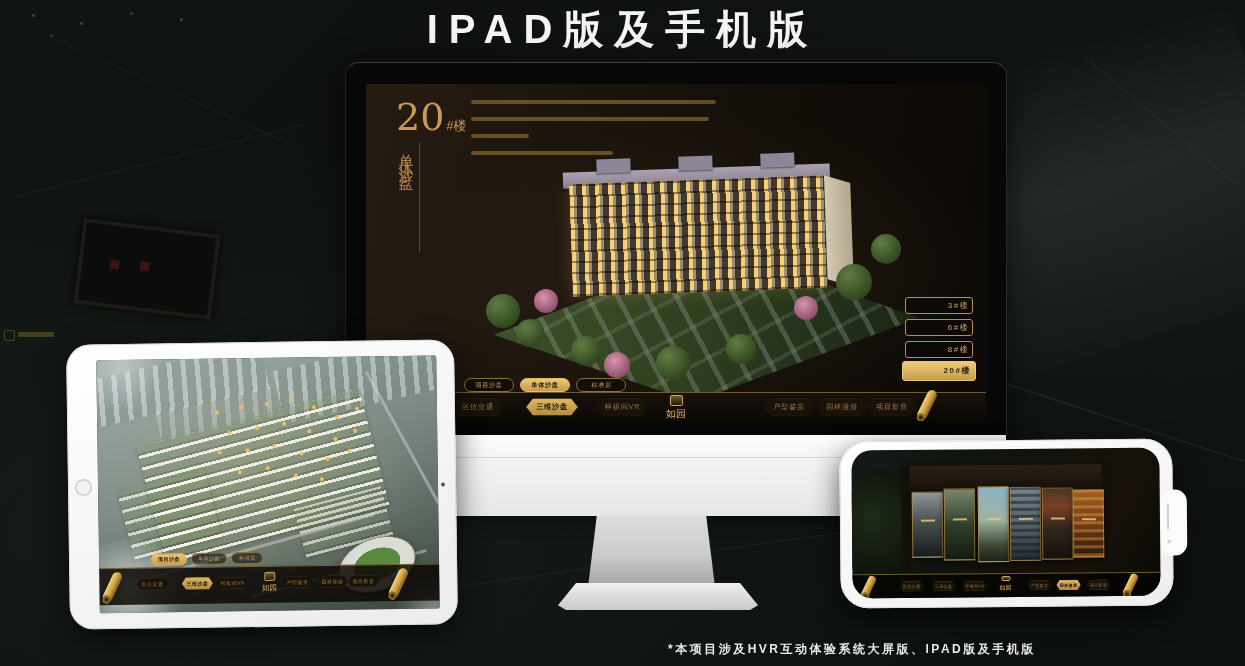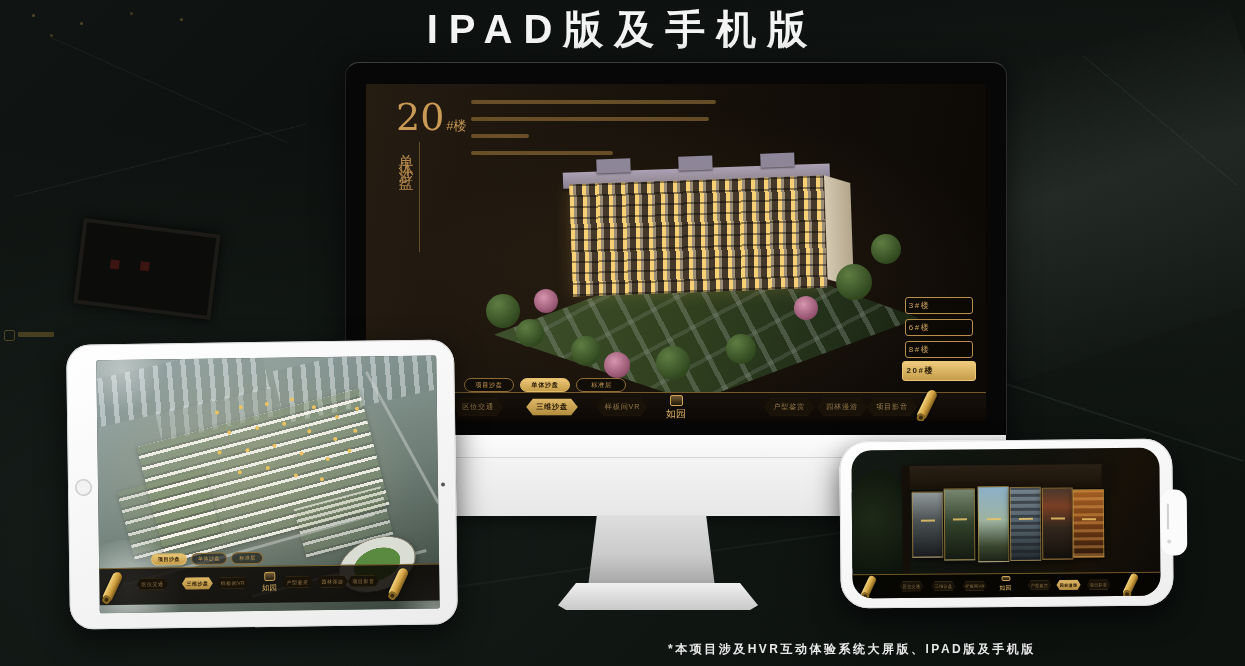--- a/index.html
+++ b/index.html
@@ -100,7 +100,7 @@
   .tree{position:absolute;border-radius:50%;background:radial-gradient(circle at 35% 30%,#5f7d43,#31481f 72%);}
   .tree.pink{background:radial-gradient(circle at 40% 35%,#d795ae,#8d4c68 75%);}
   
-  .floor-btn{position:absolute;left:539px;width:66px;height:15px;display:flex;align-items:center;justify-content:flex-start;
+  .floor-btn{position:absolute;left:539px;width:66px;height:15px;display:flex;align-items:center;justify-content:flex-end;
     border:1px solid #b9904a;border-radius:3px;color:#cda35c;background:rgba(8,6,3,.45);}
   .floor-btn .t{font-size:10px;letter-spacing:2px;transform:scale(.8);}
   .floor-btn.on{left:536px;width:72px;height:18px;border-color:#ecc877;

